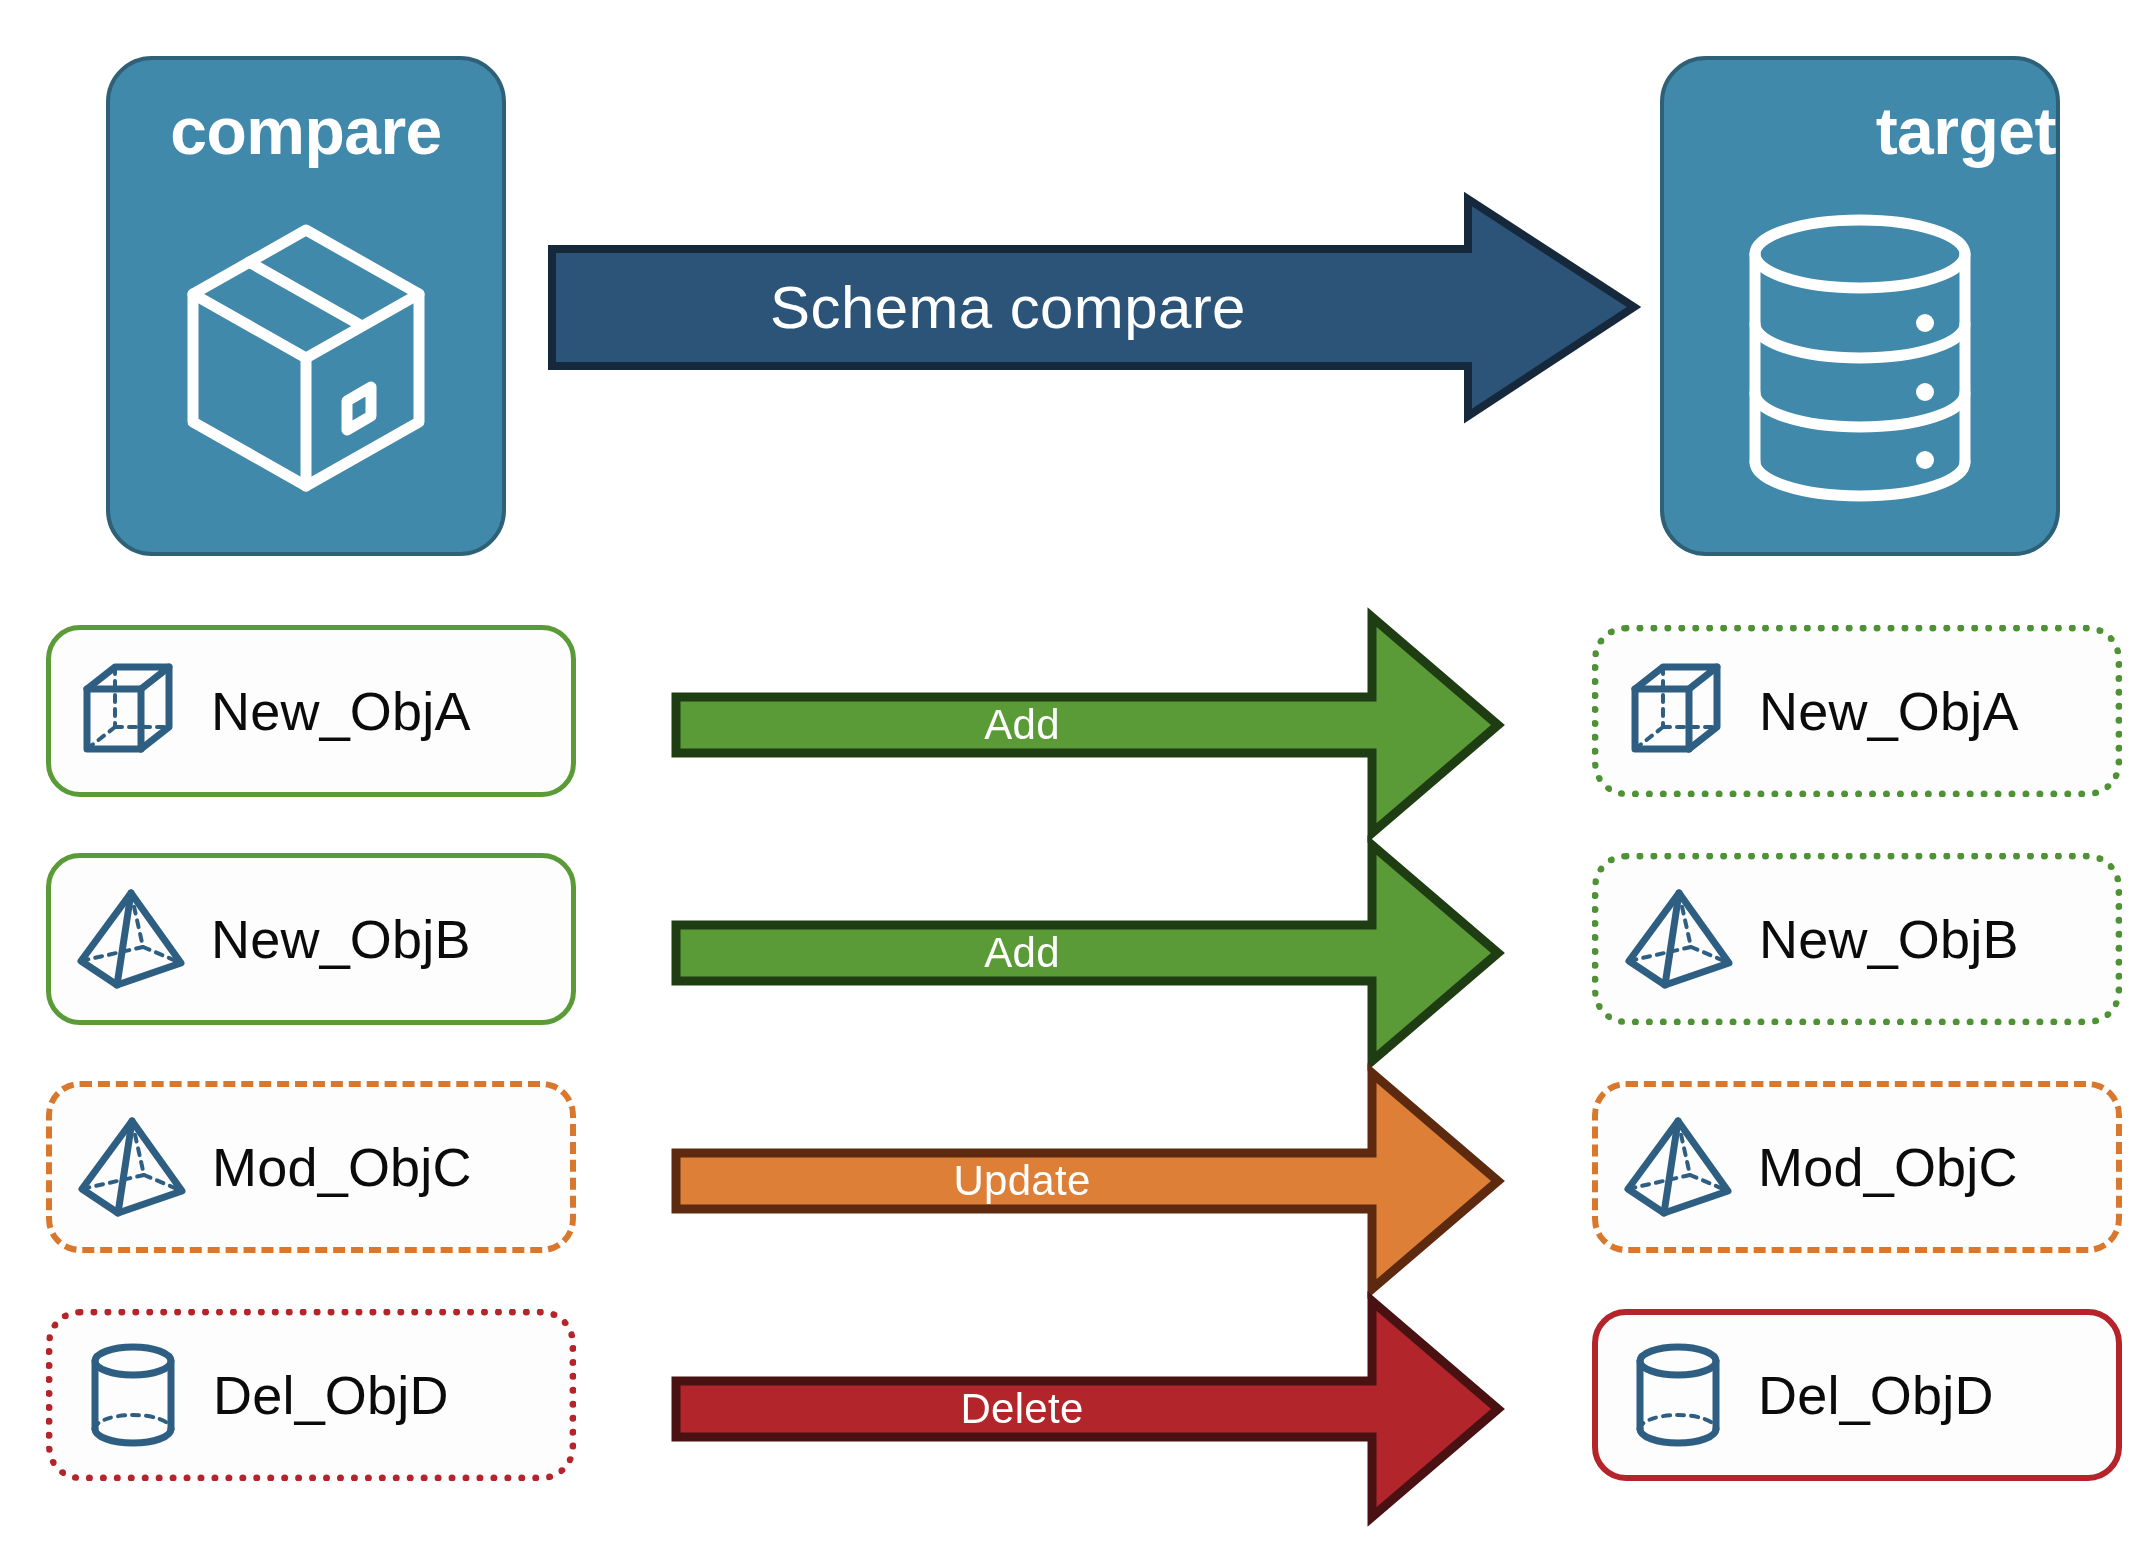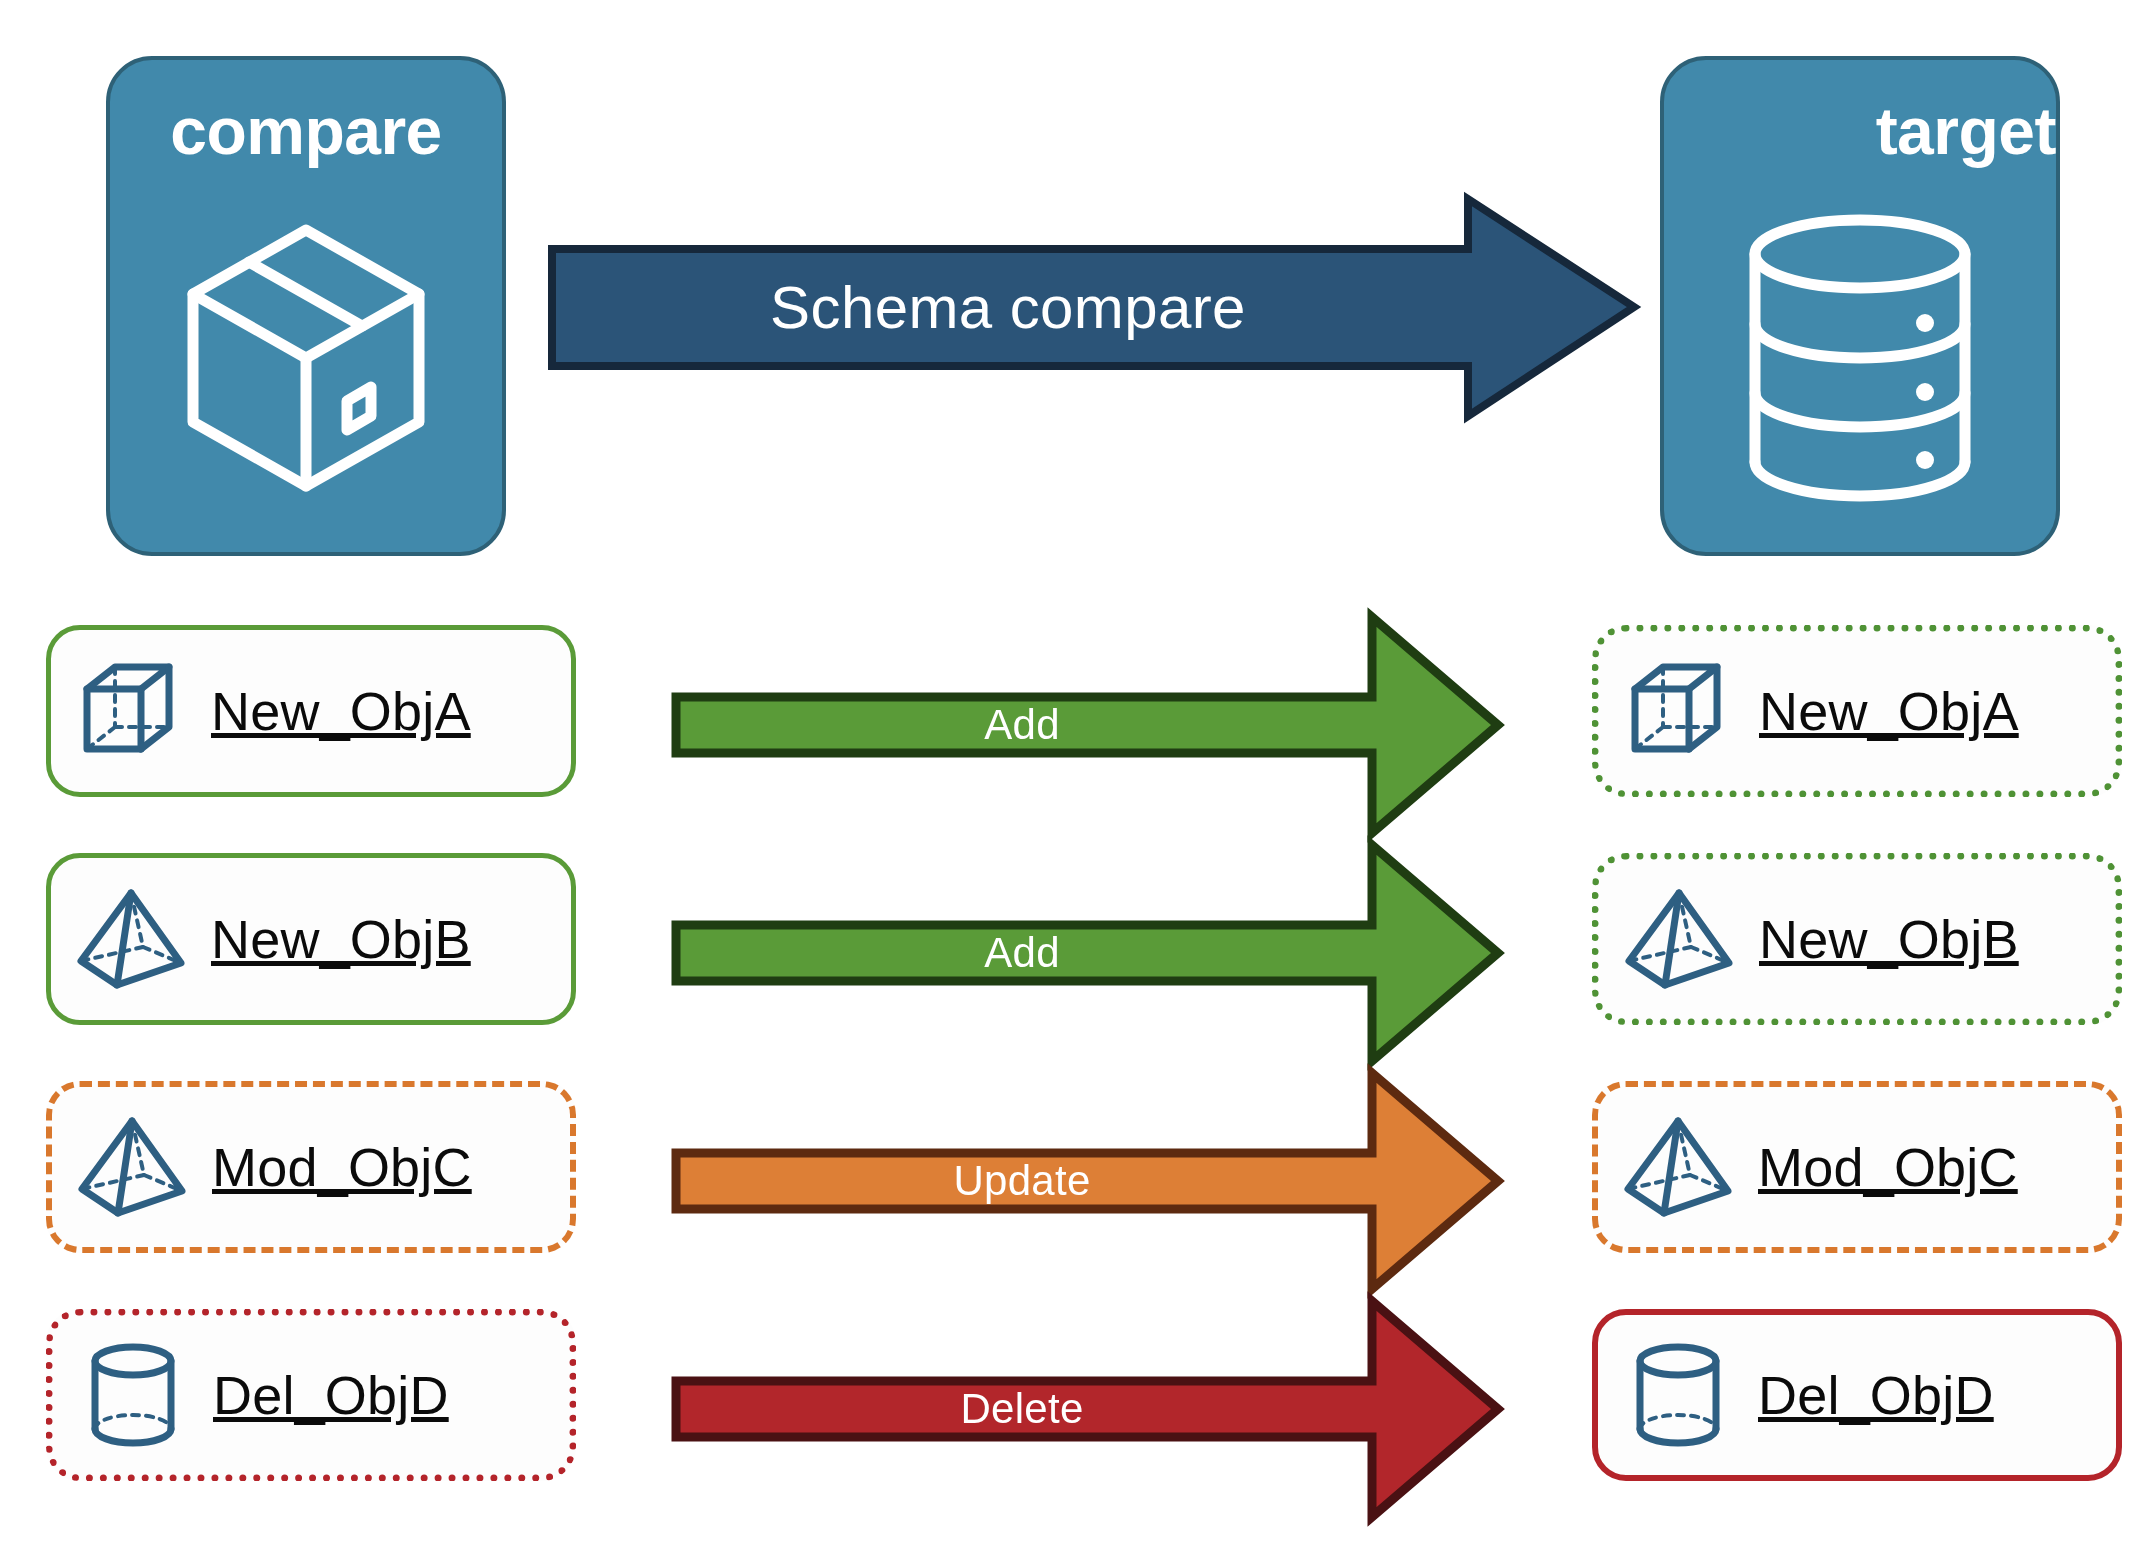--- a/index.html
+++ b/index.html
@@ -95,7 +95,6 @@
     color: #0b0b0b;
     letter-spacing: 0.2px;
     white-space: nowrap;
-    text-decoration: underline;
   }
   .obj-box.left  { left: 46px; }
   .obj-box.right { left: 1592px; }

